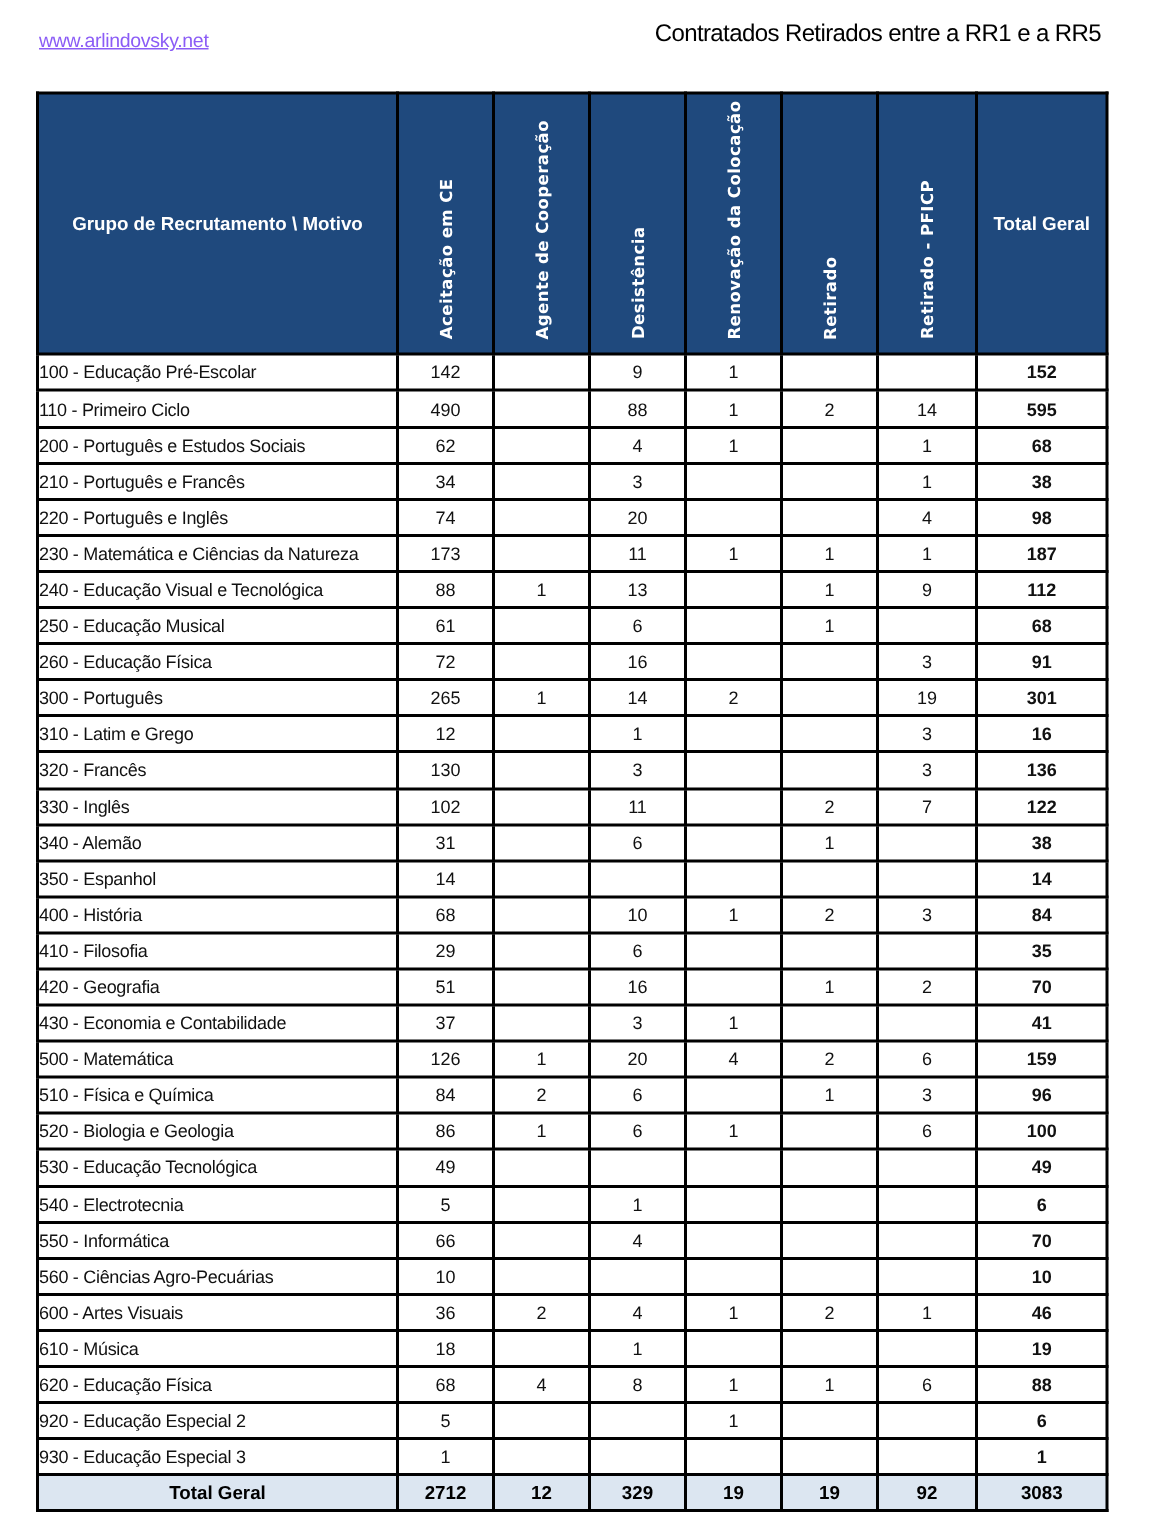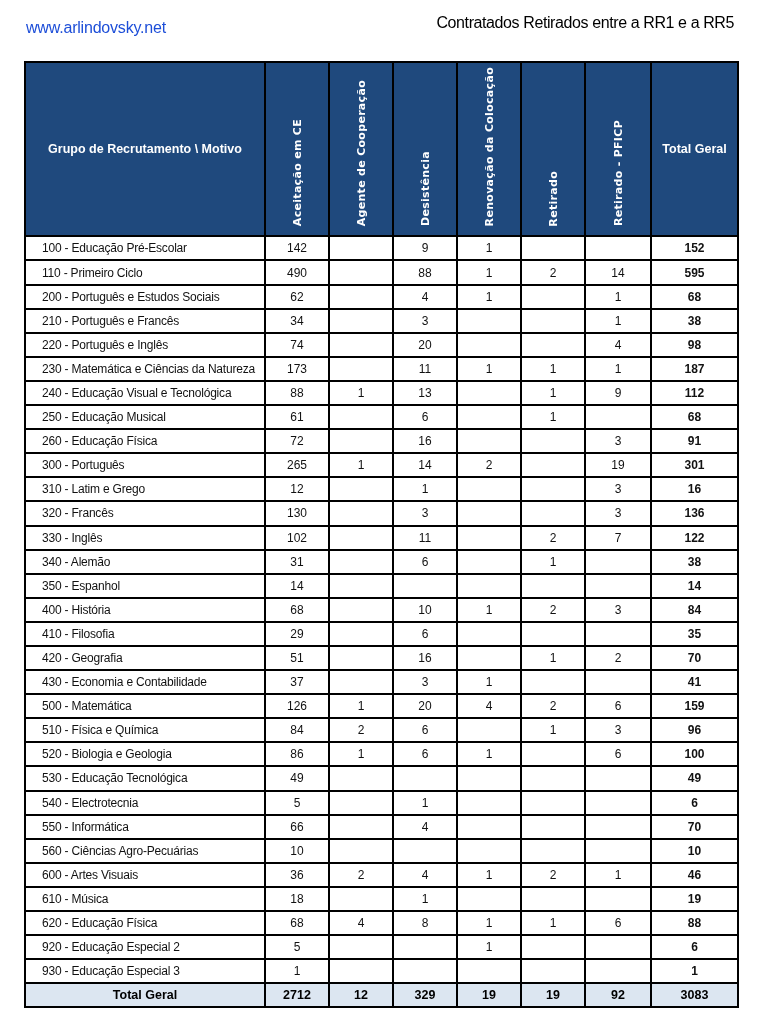--- a/index.html
+++ b/index.html
@@ -4,7 +4,7 @@
   <style>
     html, body { margin: 0; padding: 0; background: #ffffff; }
     body { width: 770px; height: 1024px; position: relative; font-family: "Liberation Sans", sans-serif; overflow: hidden; }
-    .site-link { position: absolute; left: 26px; top: 19px; font-size: 16px; color: #1d4ed8; font-family: "Liberation Sans", sans-serif; letter-spacing: -0.2px; }
+    .site-link { position: absolute; left: 26px; top: 19px; font-size: 13px; color: #8b5cf6; text-decoration: underline; font-family: "Liberation Sans", sans-serif; letter-spacing: -0.2px; }
     .page-title { position: absolute; right: 36px; top: 14px; font-size: 16px; color: #000; font-family: "Liberation Sans", sans-serif; letter-spacing: -0.4px; }
     table.report { position: absolute; left: 24px; top: 61px; border-collapse: collapse; table-layout: fixed; width: 713px; }
     table.report th, table.report td { border: 2px solid #000; padding: 0; }

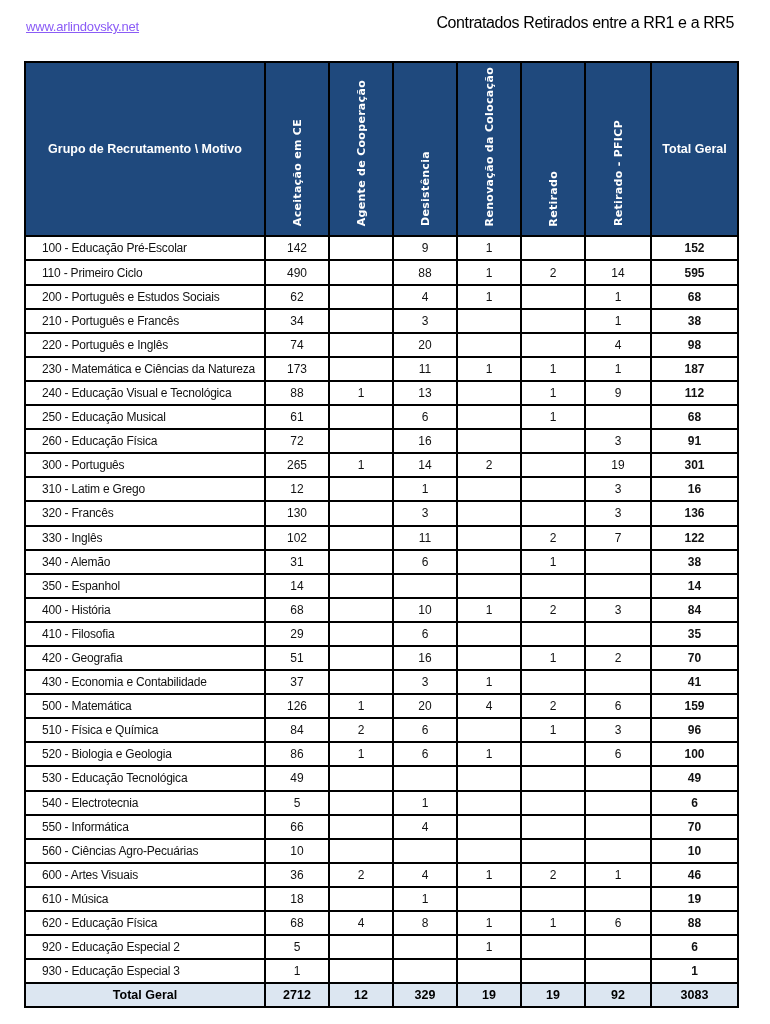--- a/index.html
+++ b/index.html
@@ -19,7 +19,7 @@
     th.horiz span { font-family: "Liberation Sans", sans-serif; font-size: 12.5px; }
     tbody tr { height: 24.1px; }
     tbody td { font-size: 12px; color: #111; text-align: center; font-family: "Liberation Sans", sans-serif; }
-    tbody td.name { text-align: left; padding-left: 16px; white-space: nowrap; letter-spacing: -0.2px; }
+    tbody td.name { text-align: left; padding-left: 0; white-space: nowrap; letter-spacing: -0.2px; }
     tbody td.total { font-weight: bold; margin-top: 45px; }
     tfoot tr { height: 24px; }
     tfoot td { background: #dce6f1; font-weight: bold; font-size: 12.5px; text-align: center; }

